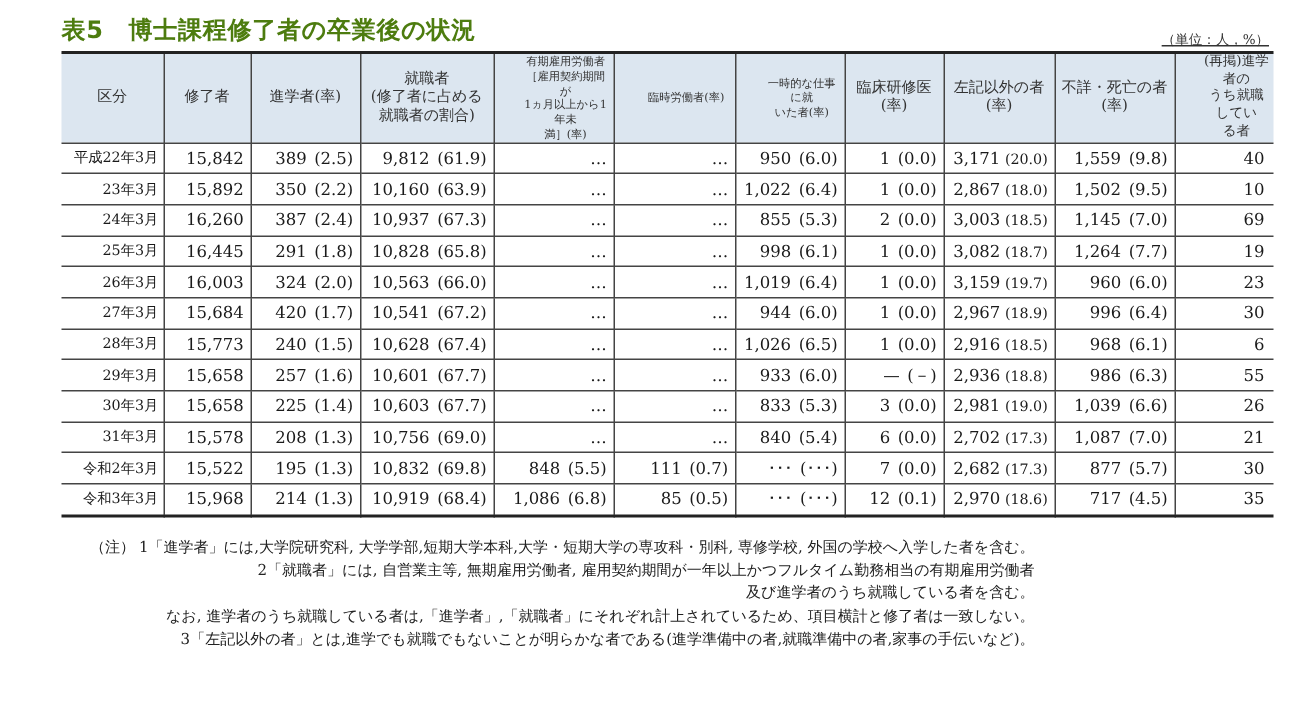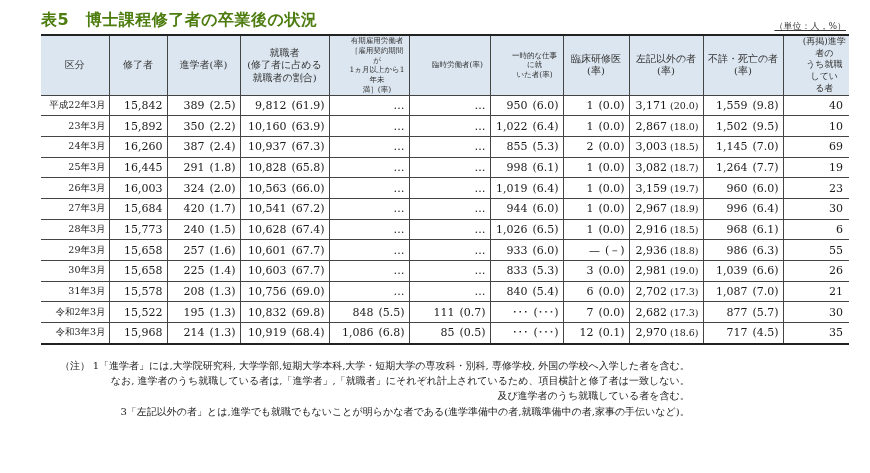--- a/index.html
+++ b/index.html
@@ -226,6 +226,7 @@
 
 <div class="notes" id="notes">
     <div class="row"><span class="lbl">（注）</span><span class="num">1</span><span>「進学者」には,大学院研究科, 大学学部,短期大学本科,大学・短期大学の専攻科・別科, 専修学校, 外国の学校へ入学した者を含む。</span></div>
+    <div class="row"><span class="lbl"></span><span class="num">2</span><span>「就職者」には, 自営業主等, 無期雇用労働者, 雇用契約期間が一年以上かつフルタイム勤務相当の有期雇用労働者</span></div>
     <div class="row cont"><span>なお, 進学者のうち就職している者は,「進学者」,「就職者」にそれぞれ計上されているため、項目横計と修了者は一致しない。</span></div>
     <div class="row cont"><span>及び進学者のうち就職している者を含む。</span></div>
     <div class="row"><span class="lbl"></span><span class="num">3</span><span>「左記以外の者」とは,進学でも就職でもないことが明らかな者である(進学準備中の者,就職準備中の者,家事の手伝いなど)。</span></div>

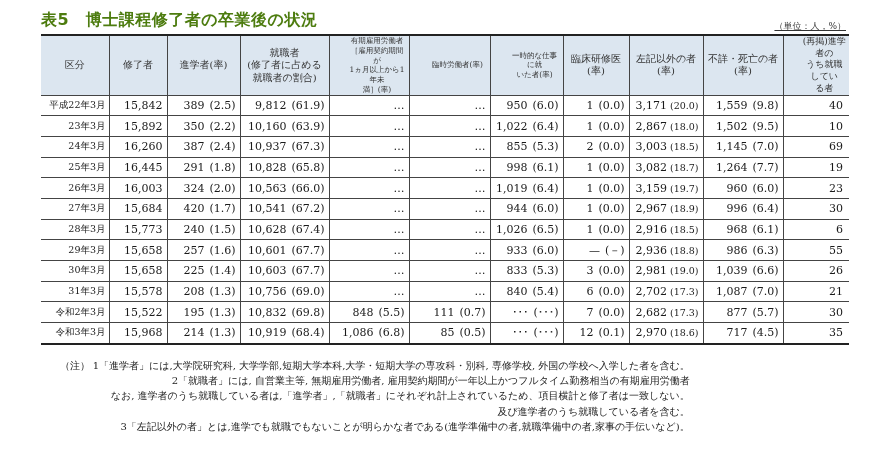--- a/index.html
+++ b/index.html
@@ -227,8 +227,8 @@
 <div class="notes" id="notes">
     <div class="row"><span class="lbl">（注）</span><span class="num">1</span><span>「進学者」には,大学院研究科, 大学学部,短期大学本科,大学・短期大学の専攻科・別科, 専修学校, 外国の学校へ入学した者を含む。</span></div>
     <div class="row"><span class="lbl"></span><span class="num">2</span><span>「就職者」には, 自営業主等, 無期雇用労働者, 雇用契約期間が一年以上かつフルタイム勤務相当の有期雇用労働者</span></div>
+    <div class="row cont"><span>及び進学者のうち就職している者を含む。</span></div>
     <div class="row cont"><span>なお, 進学者のうち就職している者は,「進学者」,「就職者」にそれぞれ計上されているため、項目横計と修了者は一致しない。</span></div>
-    <div class="row cont"><span>及び進学者のうち就職している者を含む。</span></div>
     <div class="row"><span class="lbl"></span><span class="num">3</span><span>「左記以外の者」とは,進学でも就職でもないことが明らかな者である(進学準備中の者,就職準備中の者,家事の手伝いなど)。</span></div>
   </div>
 

